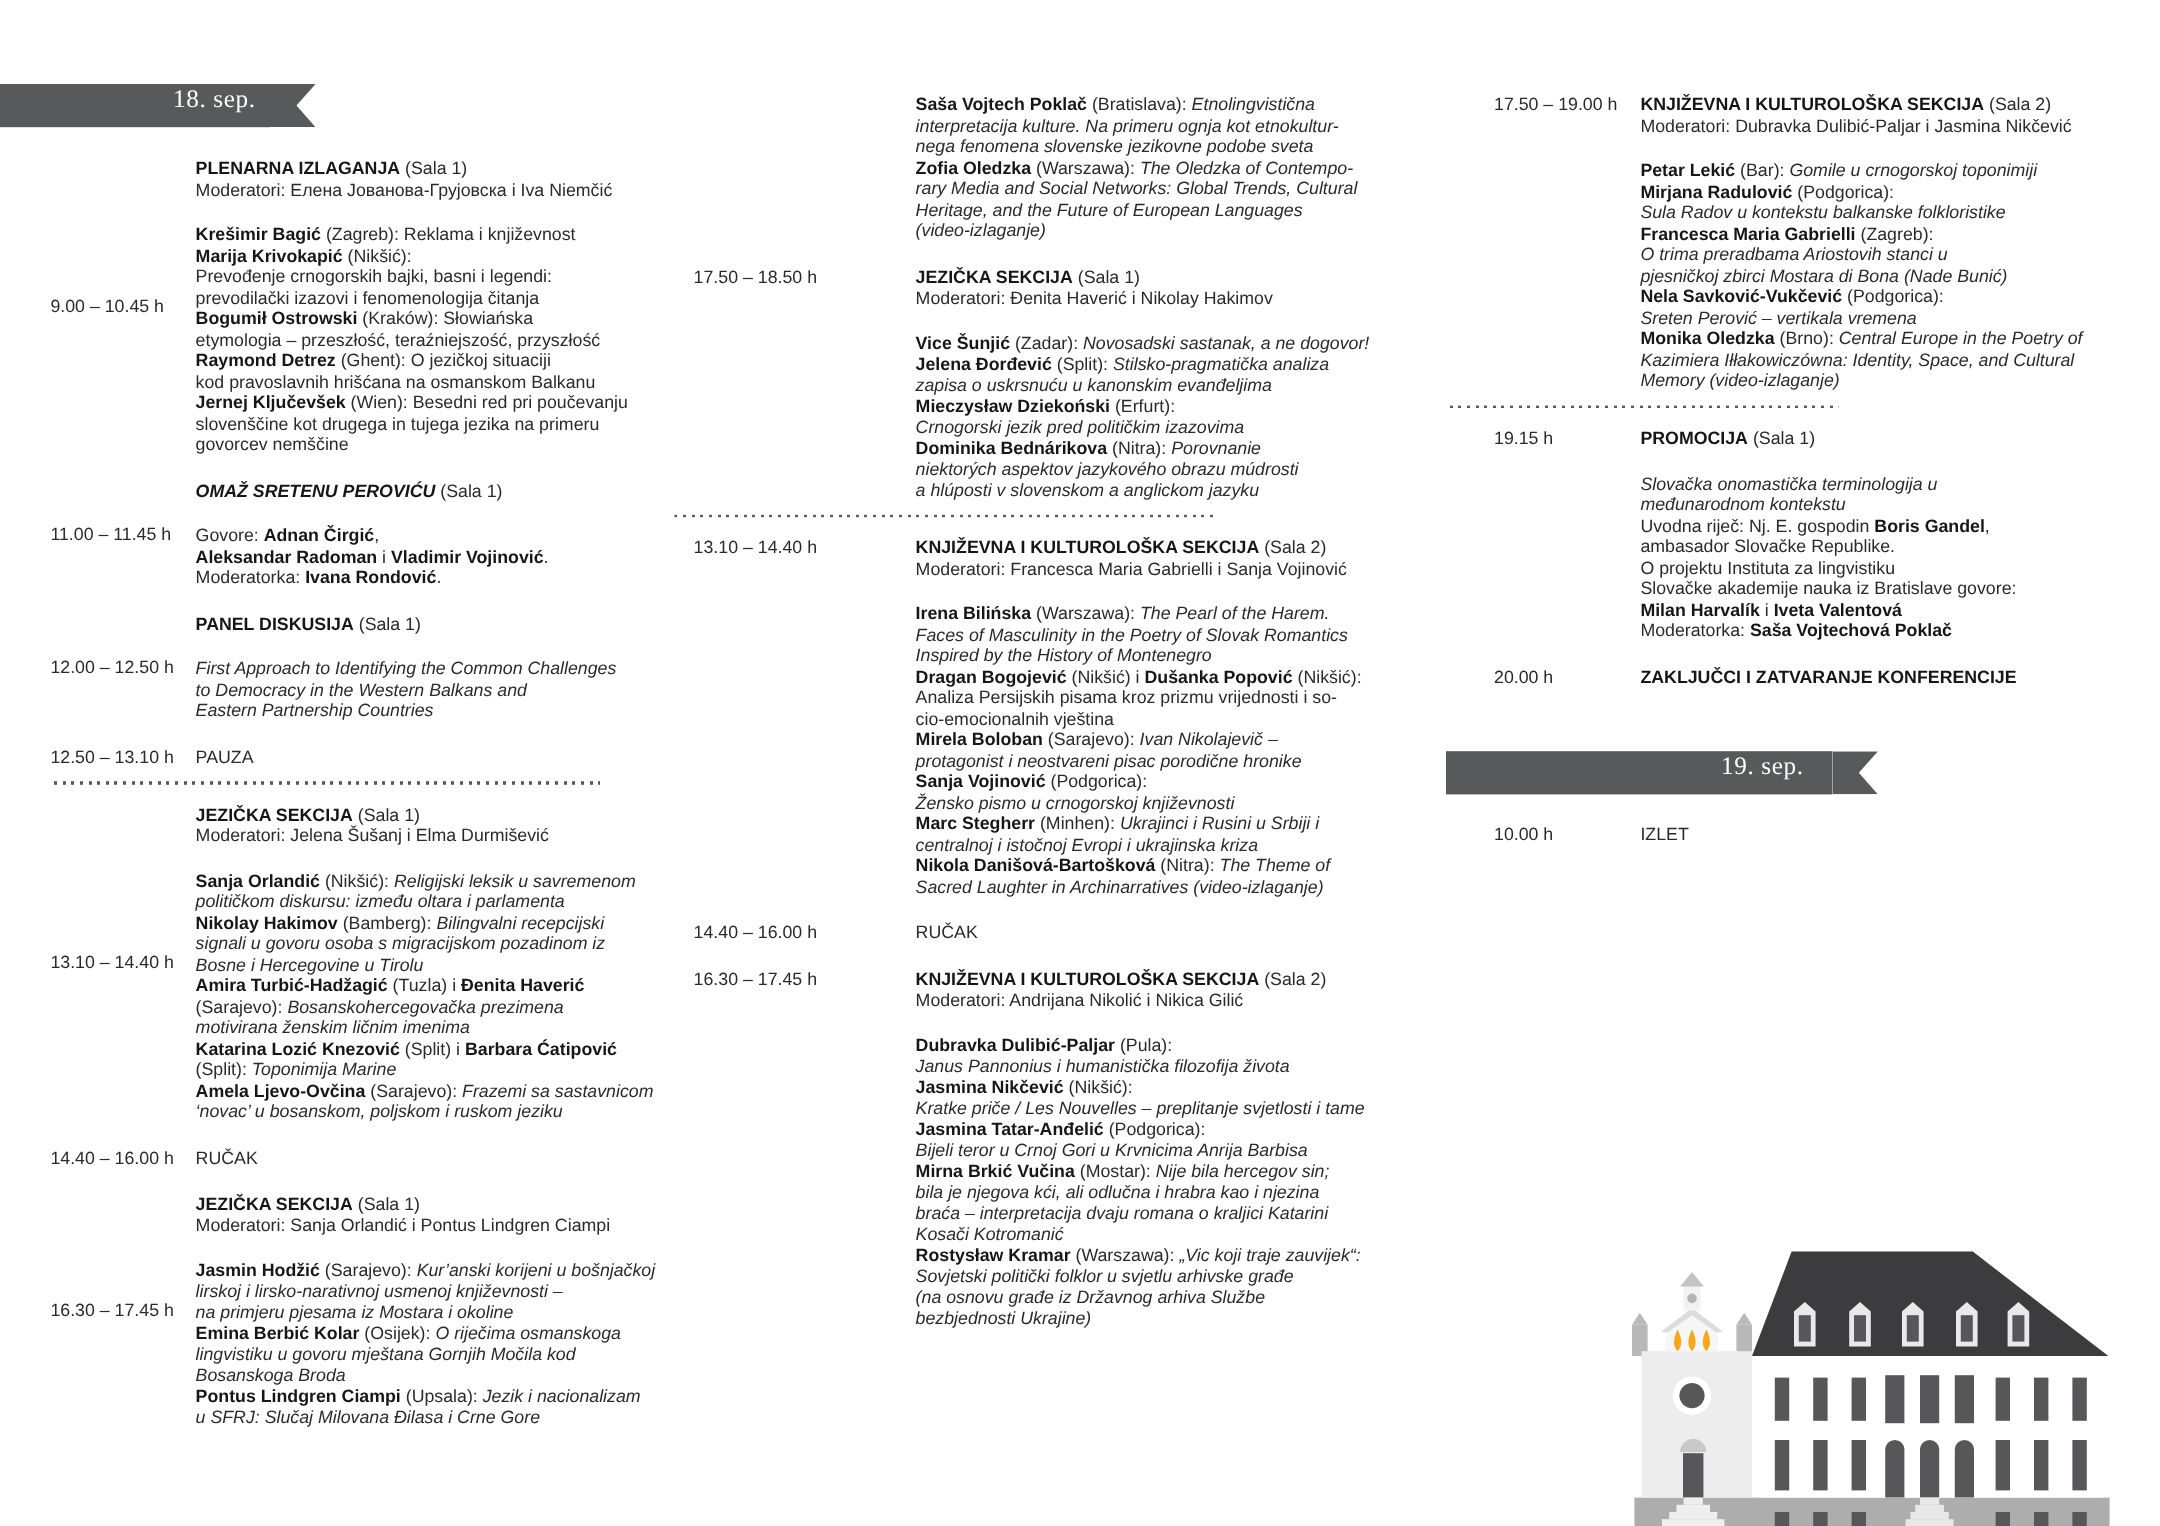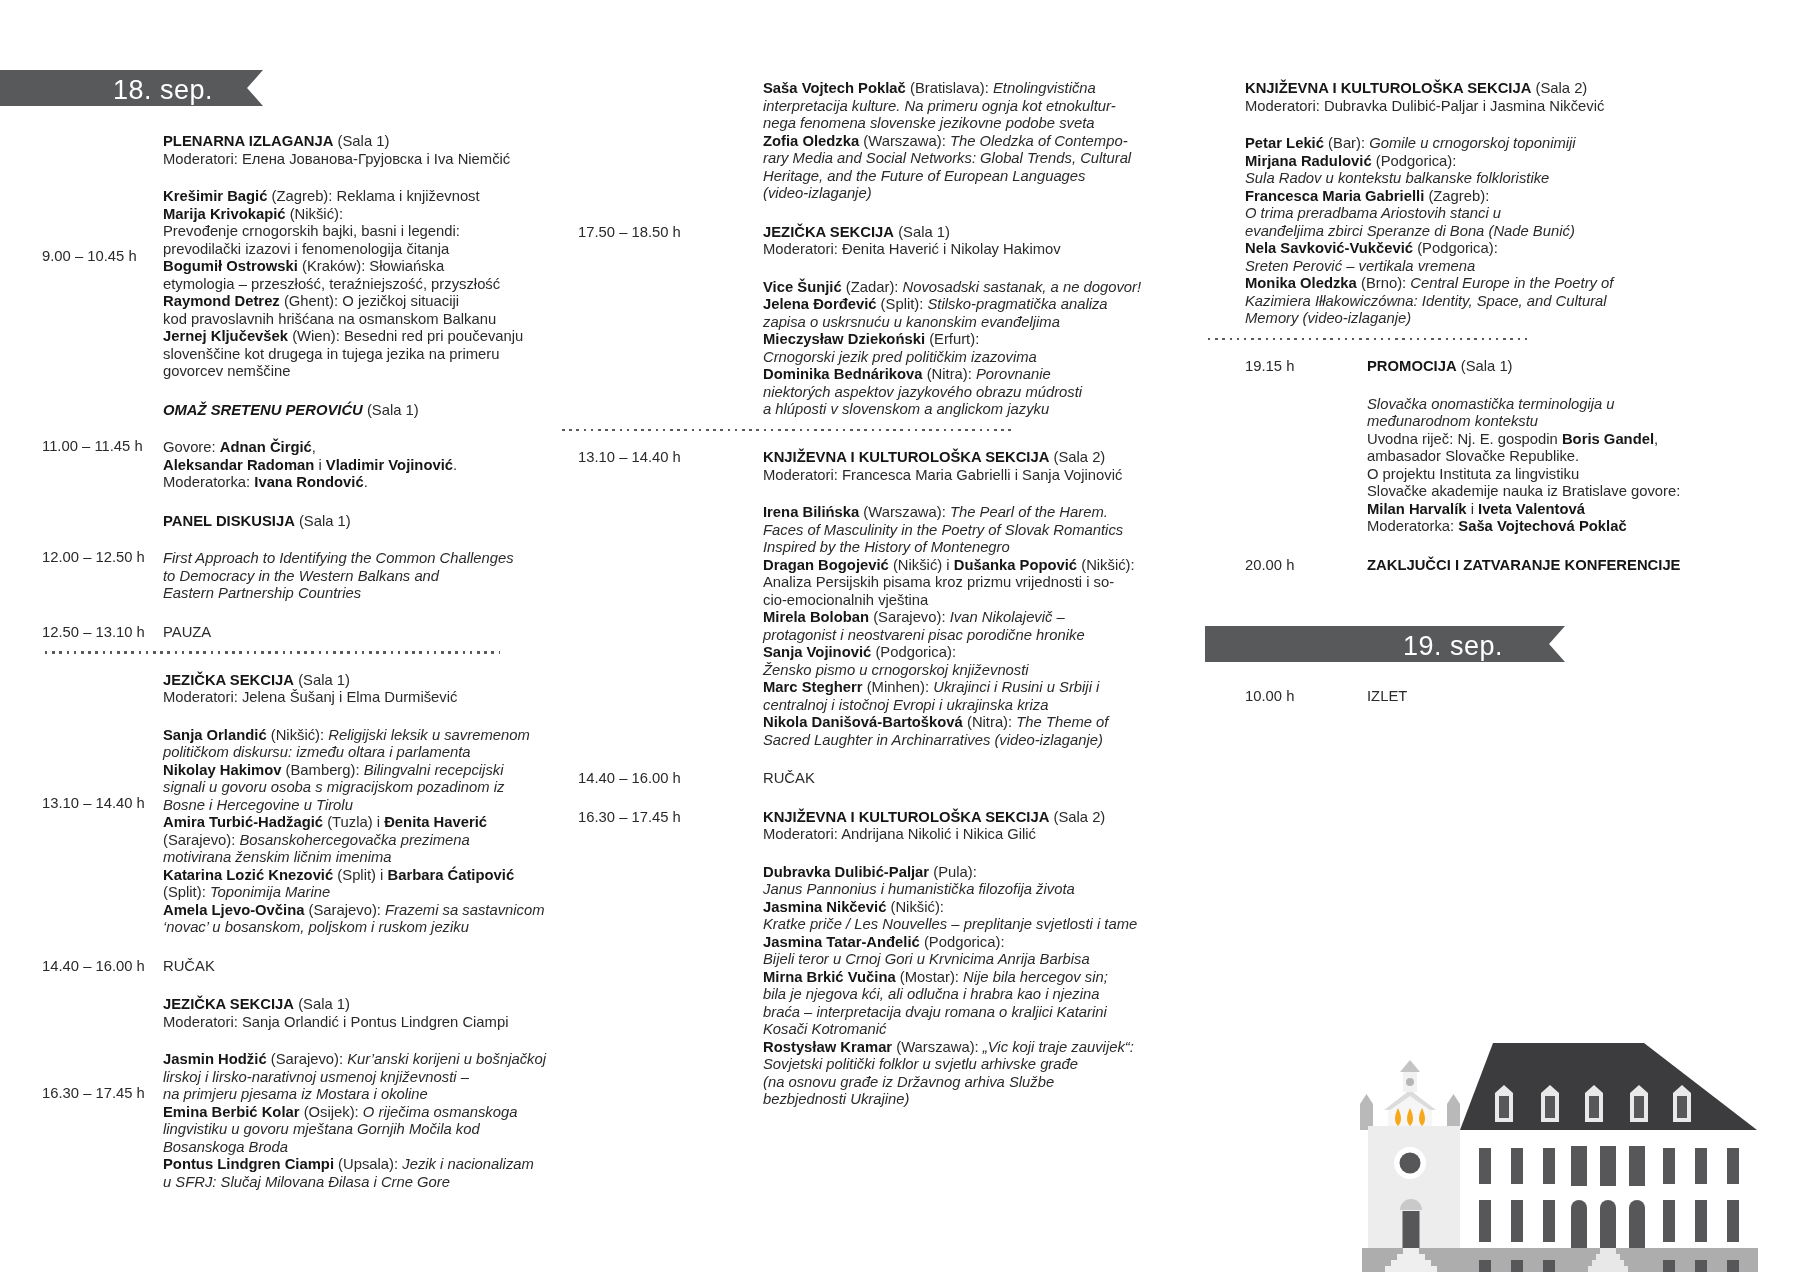--- a/index.html
+++ b/index.html
@@ -39,8 +39,8 @@
 
   .banner{
     position:relative;height:36px;background:#58595b;color:#ffffff;
-    display:flex;align-items:flex-end;justify-content:flex-end;
-    font-size:27px;letter-spacing:.5px;box-sizing:border-box;
+    display:flex;align-items:flex-start;justify-content:flex-end;
+    font-size:21px;letter-spacing:.5px;box-sizing:border-box;font-family:Liberation Serif, serif;
   }
   .banner::after{
     content:"";position:absolute;left:100%;top:0;width:38px;height:36px;

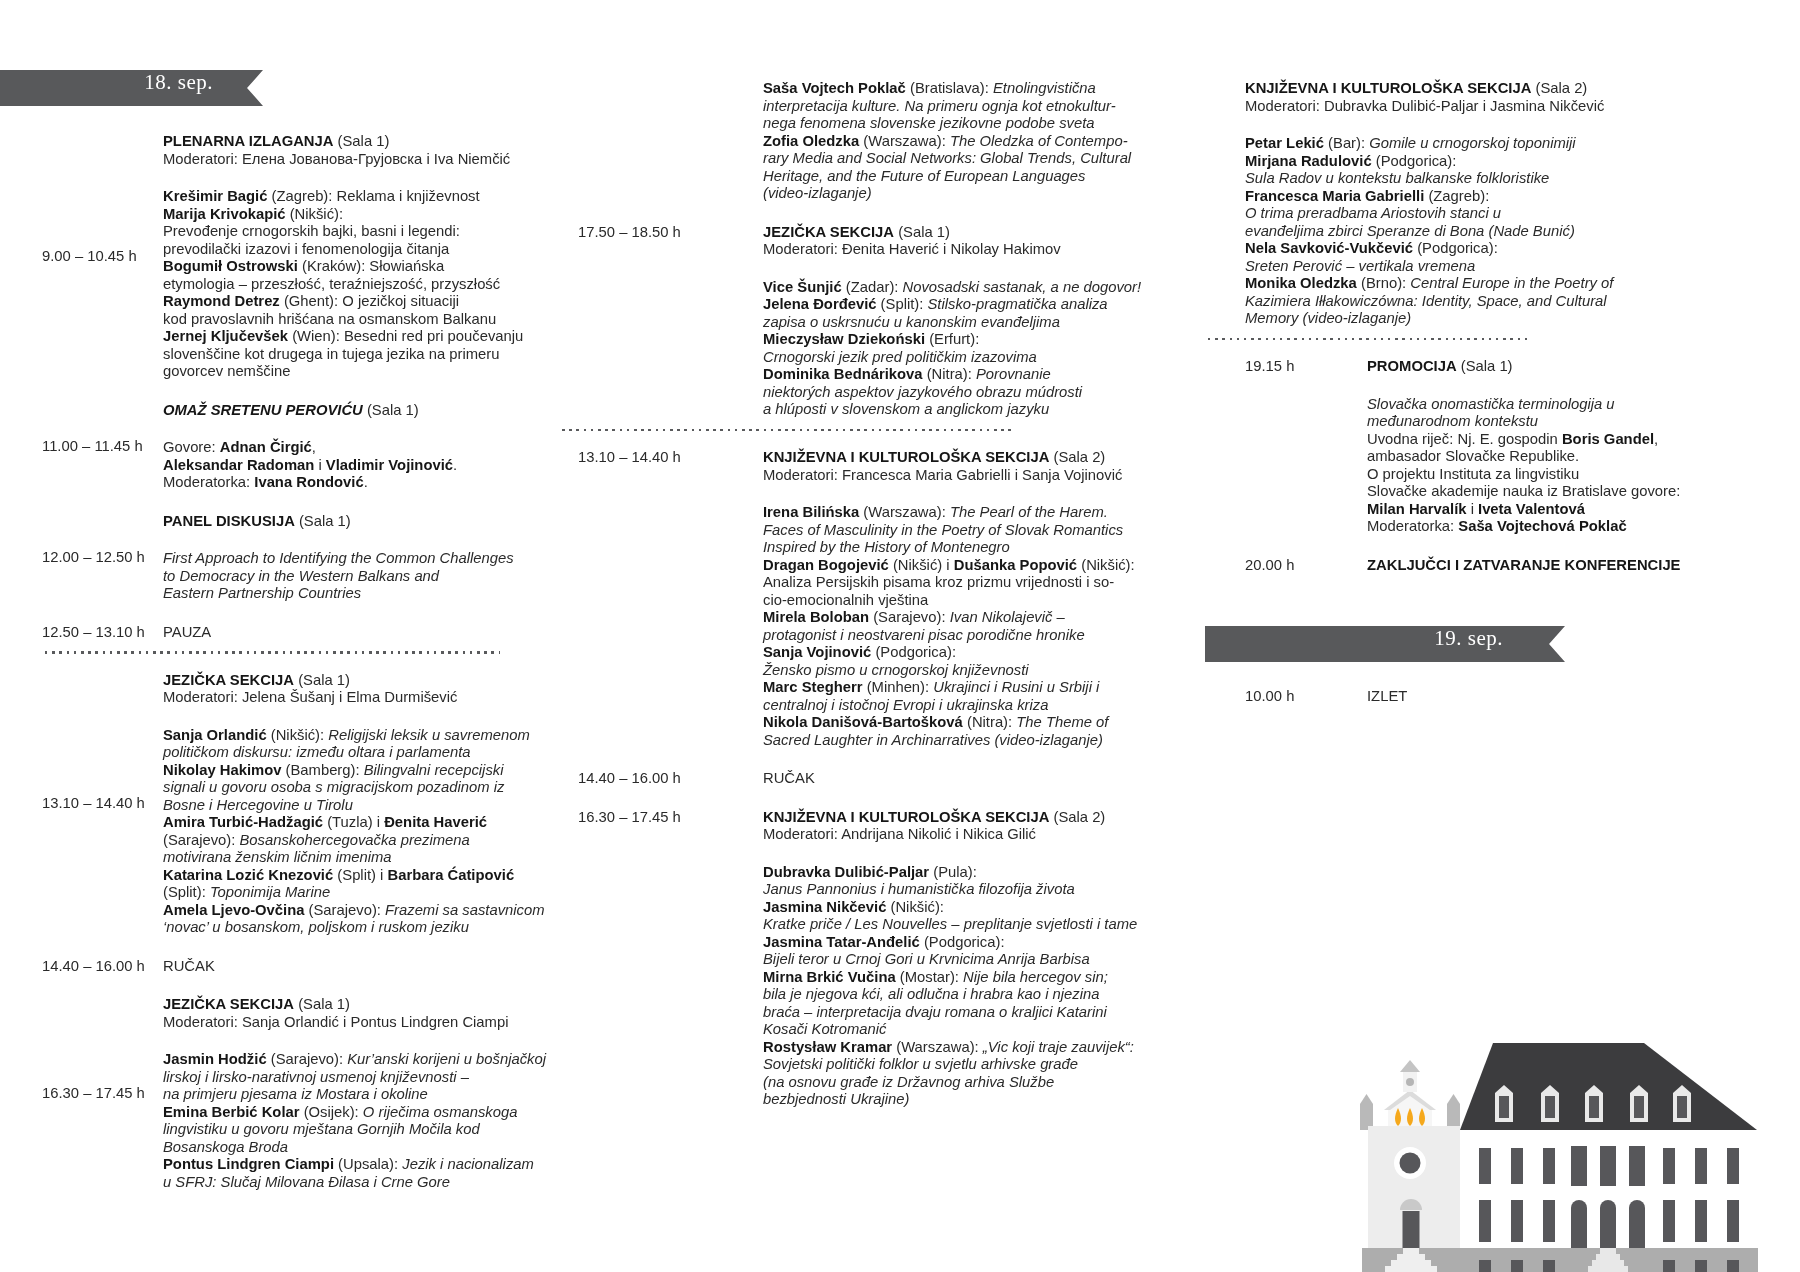--- a/index.html
+++ b/index.html
@@ -232,6 +232,7 @@
     </div>
     <div class="col c3">
       <div class="event">
+        <div class="time">17.50 – 19.00 h</div>
         <div class="content">
           <div class="line"><span class="sg-b">KNJIŽEVNA I KULTUROLOŠKA SEKCIJA</span><span> (Sala 2)</span></div>
           <div class="line"><span>Moderatori: Dubravka Dulibić-Paljar i Jasmina Nikčević</span></div>

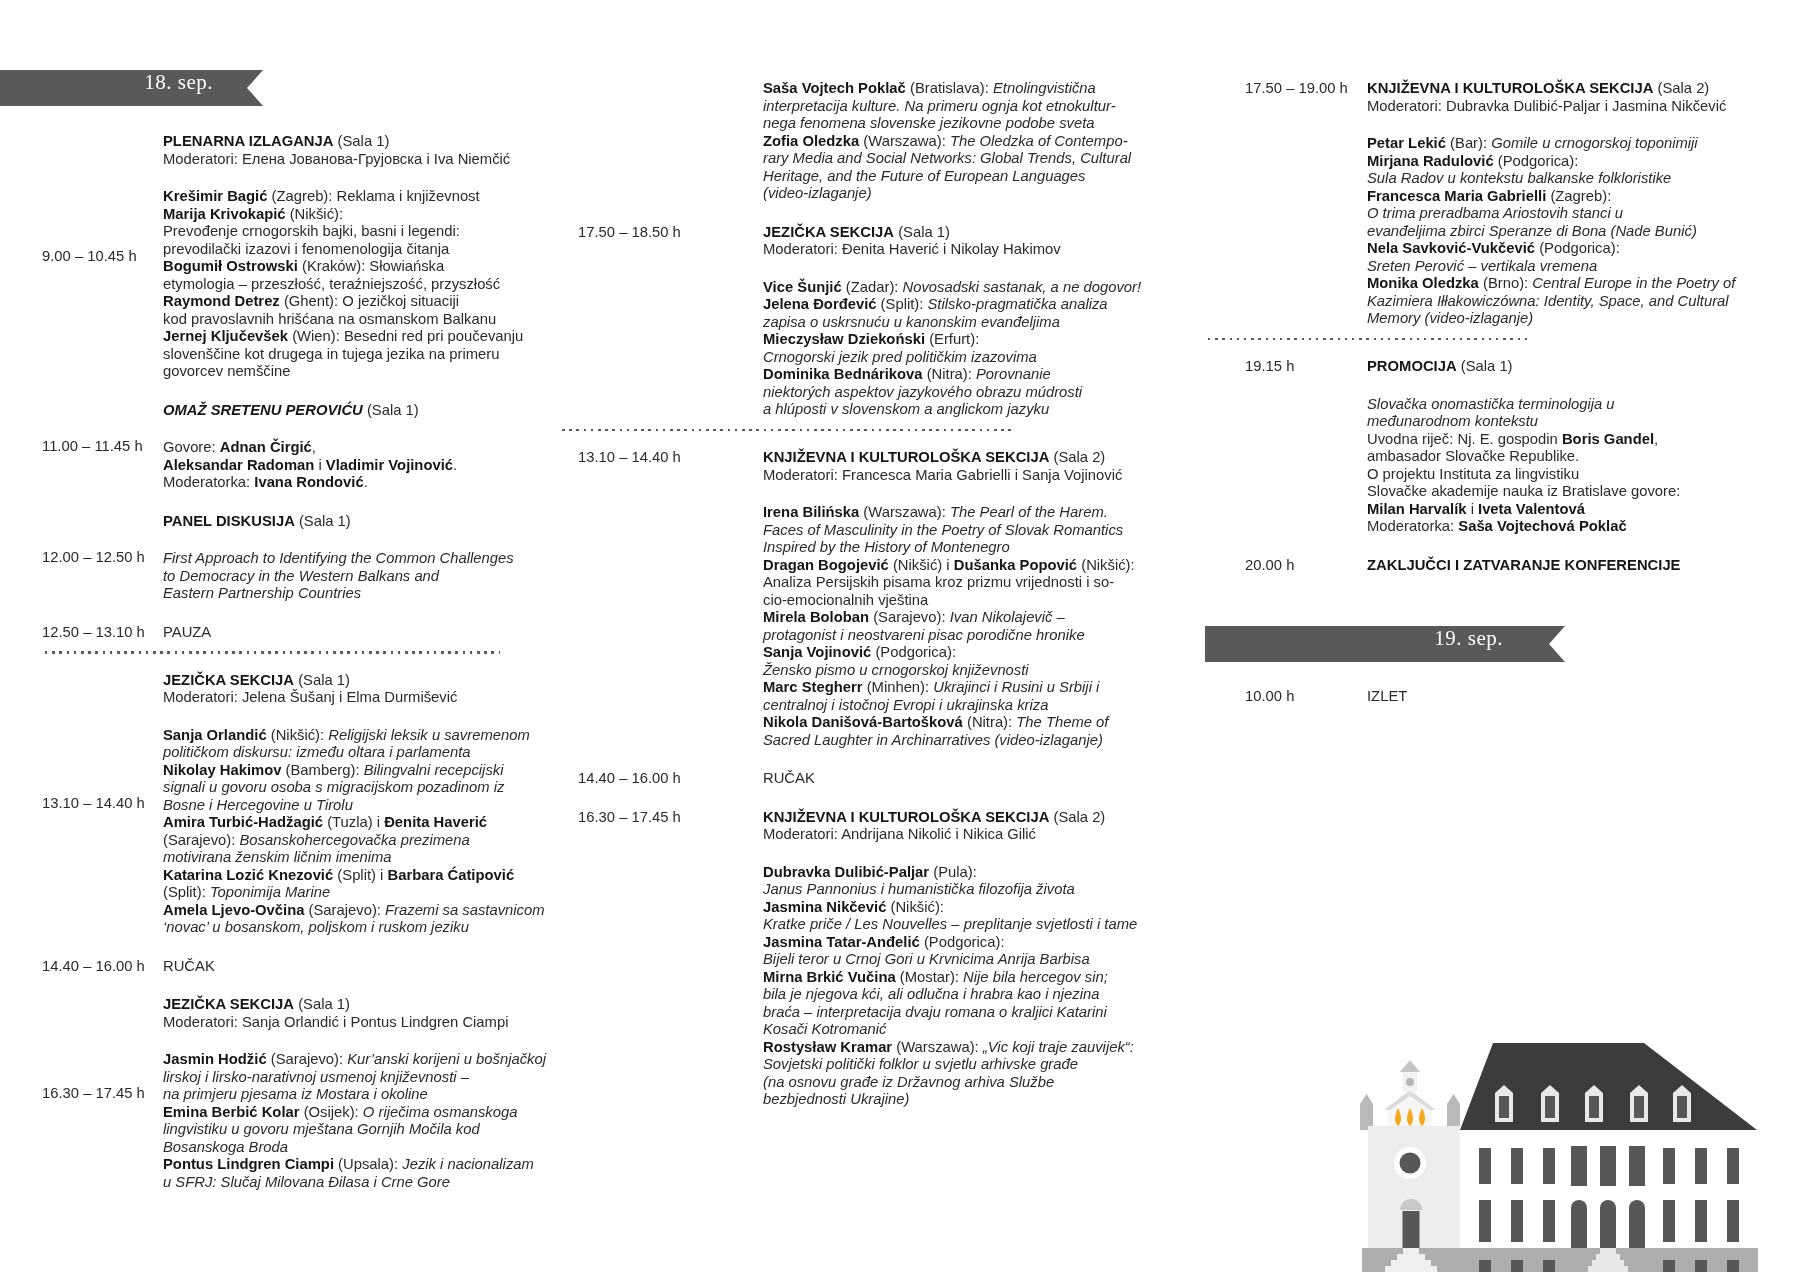--- a/index.html
+++ b/index.html
@@ -242,7 +242,7 @@
           <div class="line"><span class="sg-i">Sula Radov u kontekstu balkanske folkloristike</span></div>
           <div class="line"><span class="sg-b">Francesca Maria Gabrielli</span><span> (Zagreb):</span></div>
           <div class="line"><span class="sg-i">O trima preradbama Ariostovih stanci u</span></div>
-          <div class="line"><span class="sg-i">evanđeljima zbirci Speranze di Bona (Nade Bunić)</span></div>
+          <div class="line"><span class="sg-i">pjesničkoj zbirci Mostara di Bona (Nade Bunić)</span></div>
           <div class="line"><span class="sg-b">Nela Savković-Vukčević</span><span> (Podgorica):</span></div>
           <div class="line"><span class="sg-i">Sreten Perović – vertikala vremena</span></div>
           <div class="line"><span class="sg-b">Monika Oledzka</span><span> (Brno): </span><span class="sg-i">Central Europe in the Poetry of</span></div>

